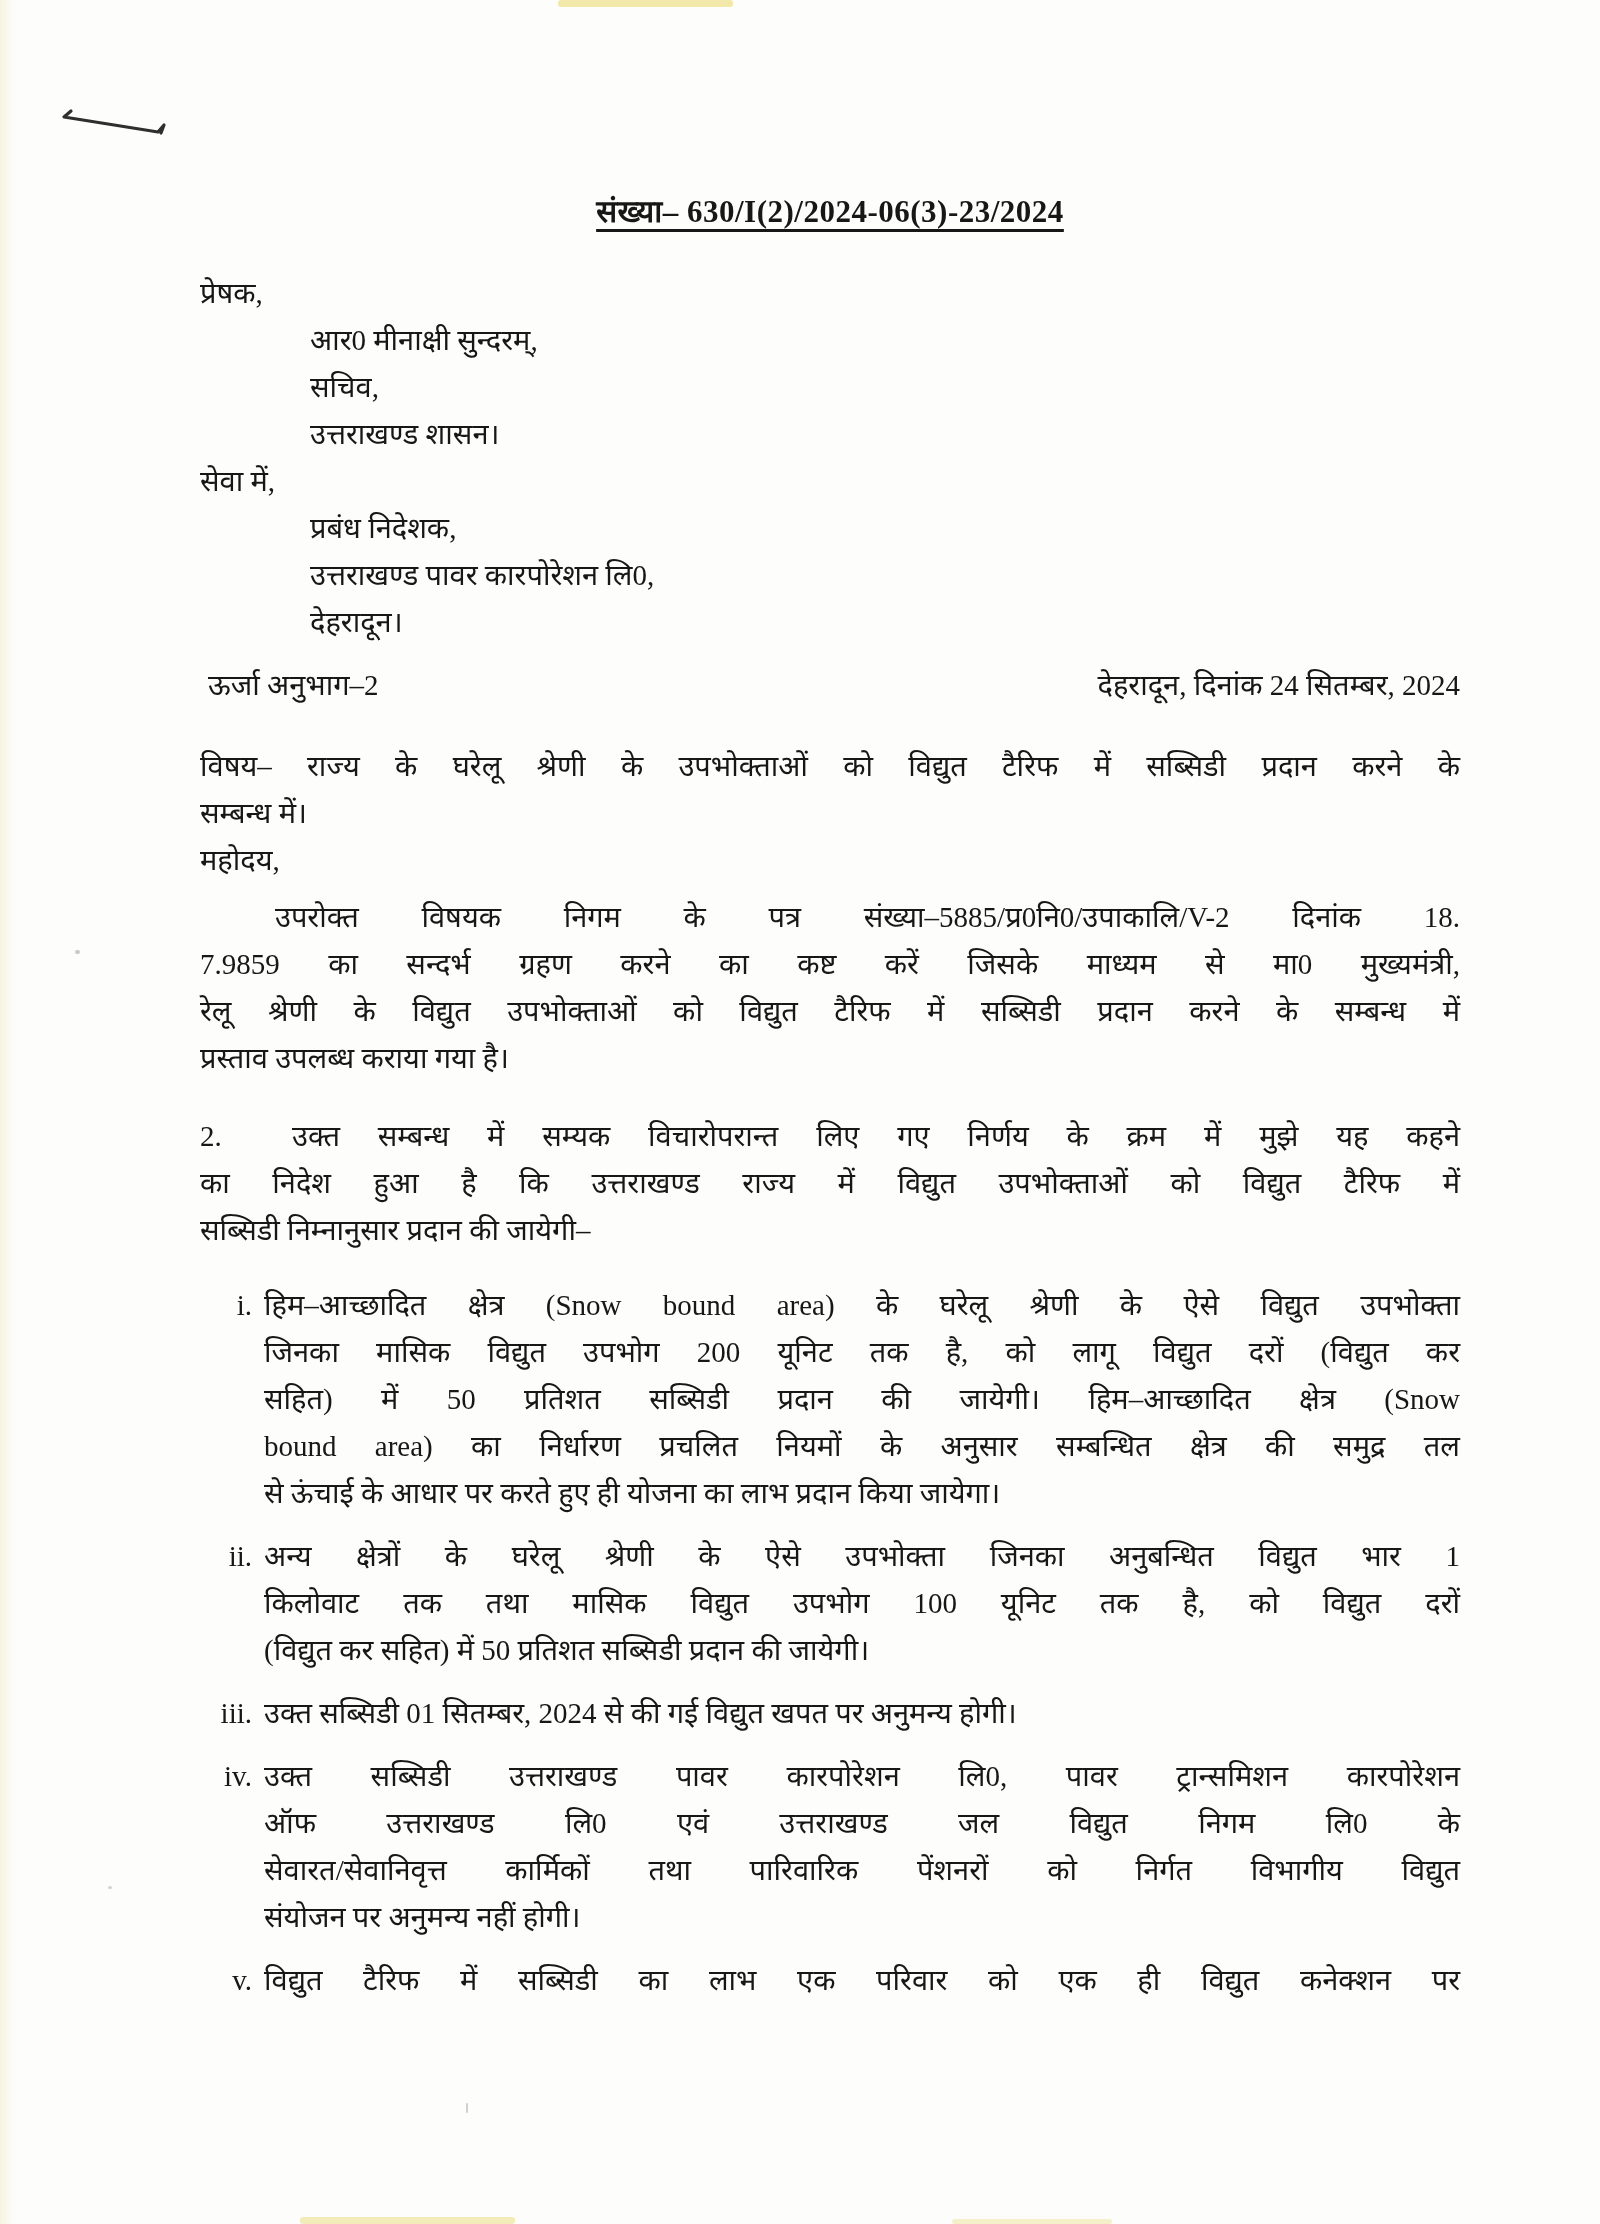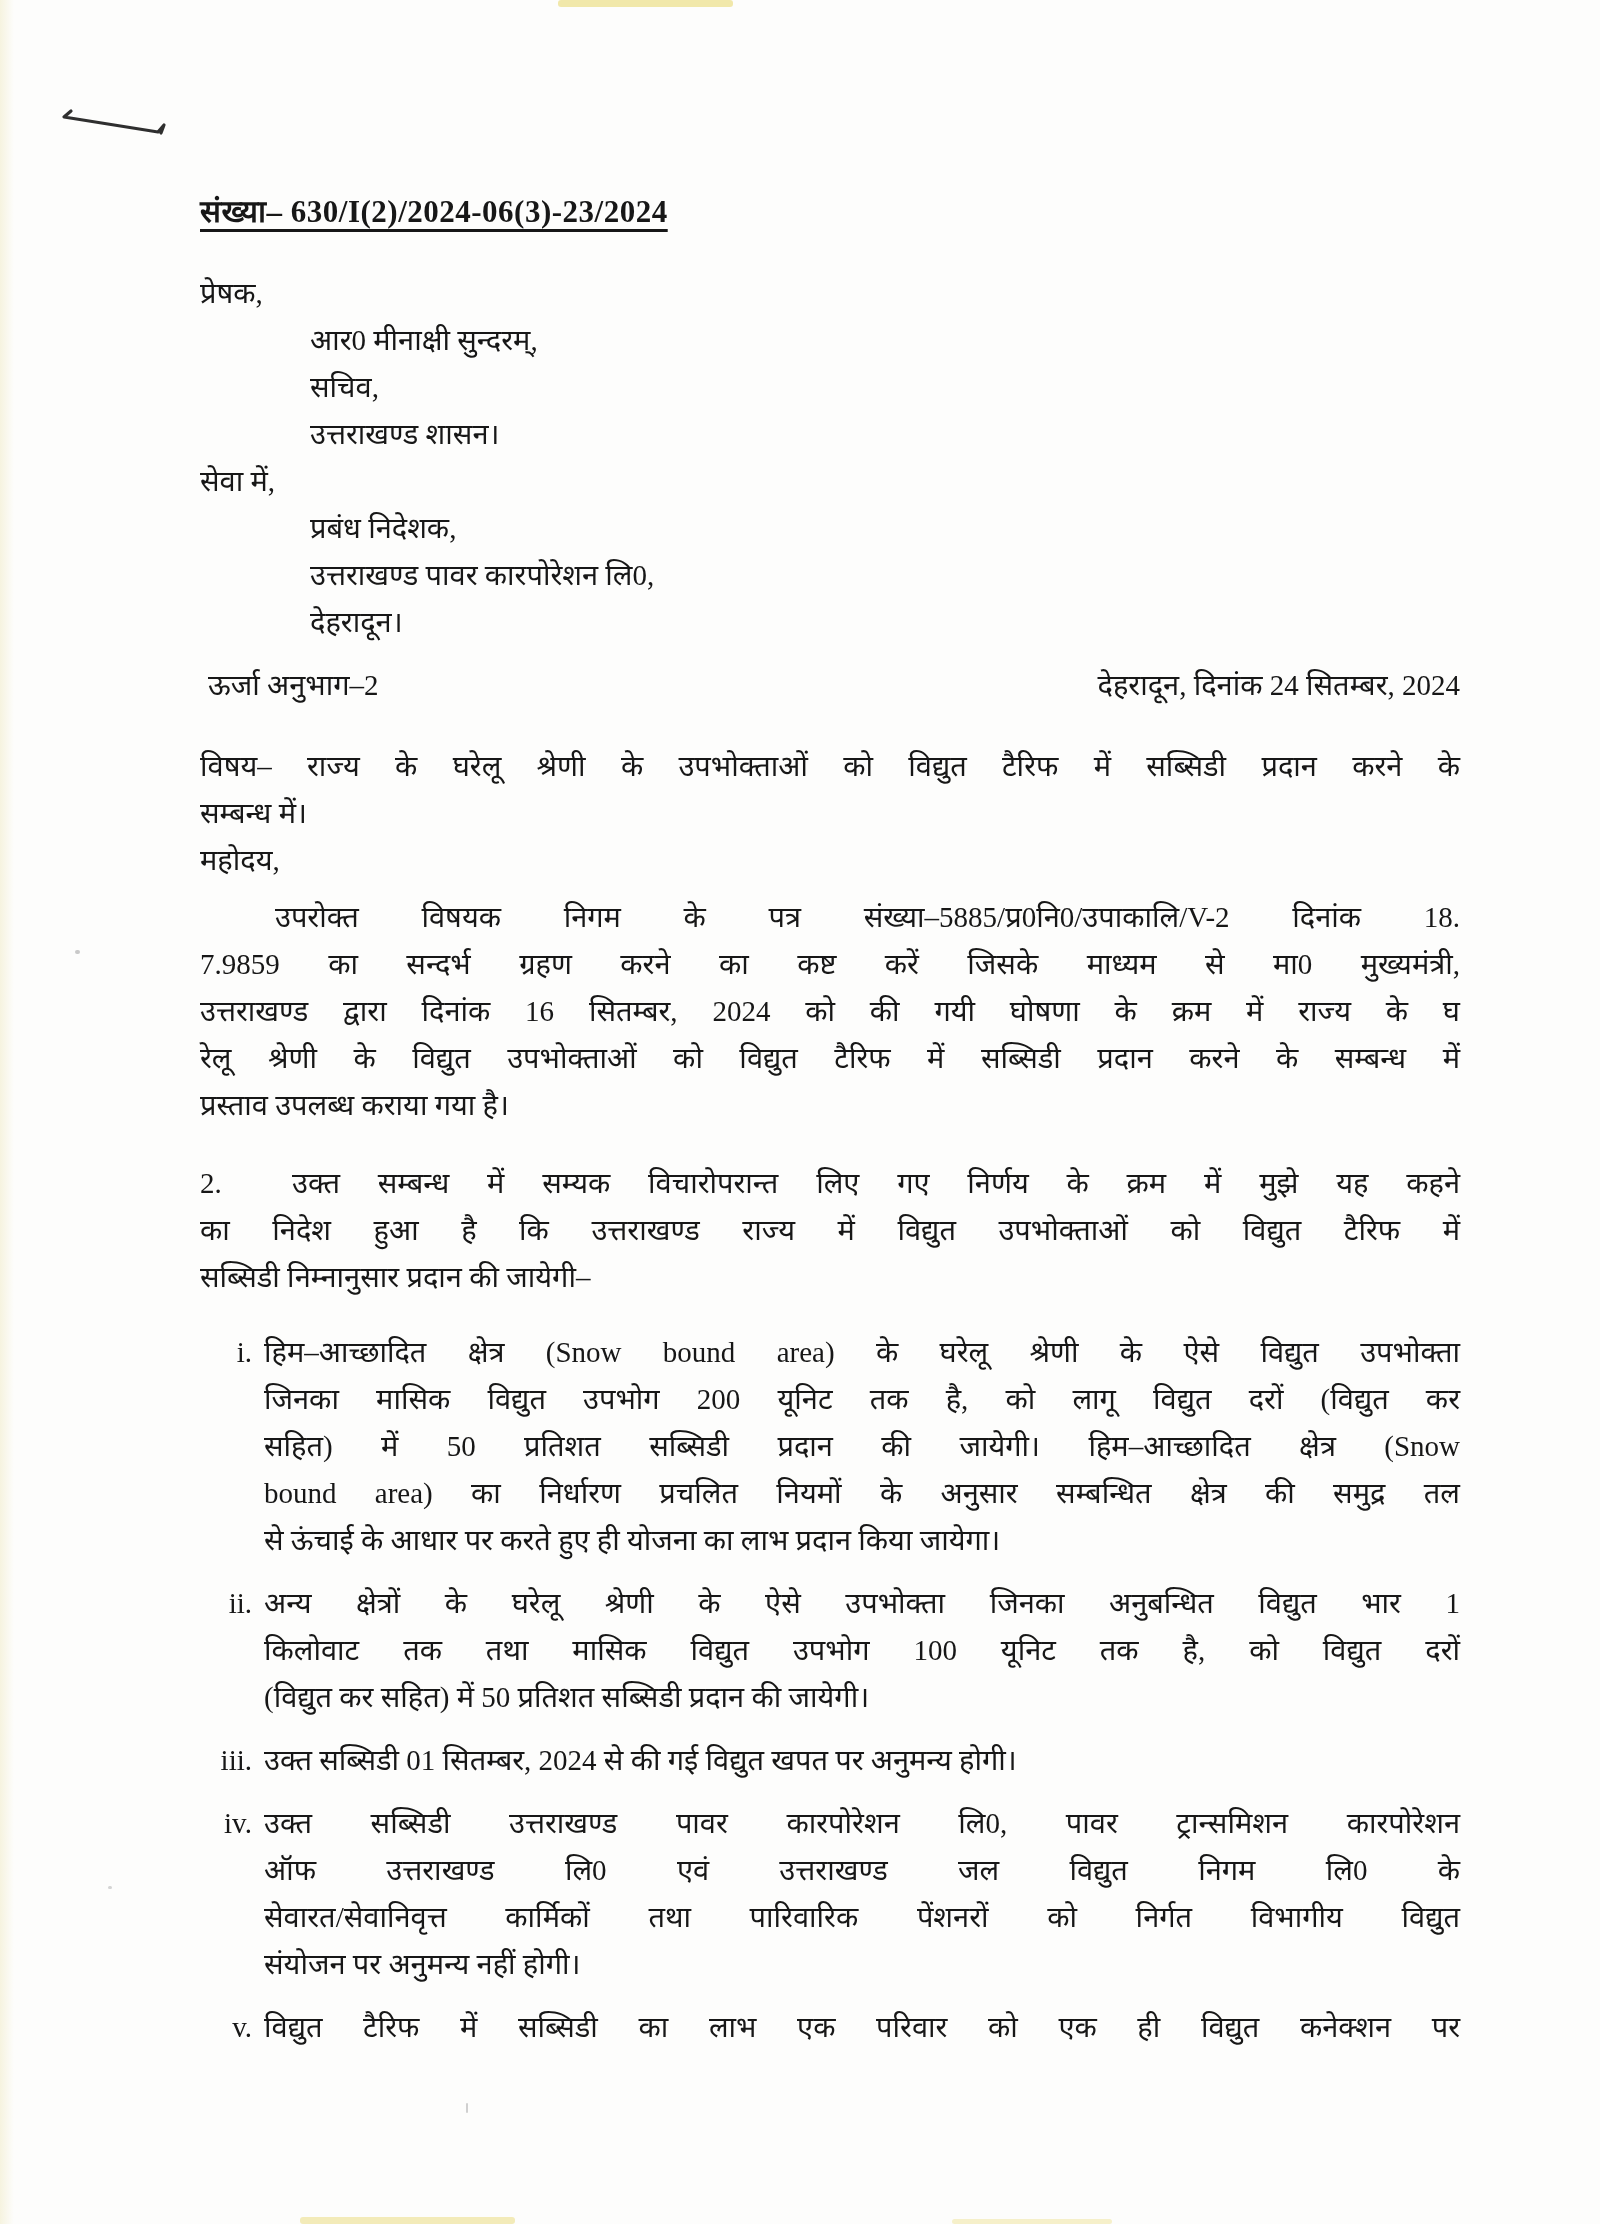--- a/index.html
+++ b/index.html
@@ -34,7 +34,7 @@
   .ind{text-indent:75px;}
   .ind2{text-indent:92px;}
 
-  .ref-row{text-align:left;margin-bottom:34px;}
+  .ref-row{text-align:center;margin-bottom:34px;}
   .ref{
     font-weight:bold;font-size:31px;
     text-decoration:underline;

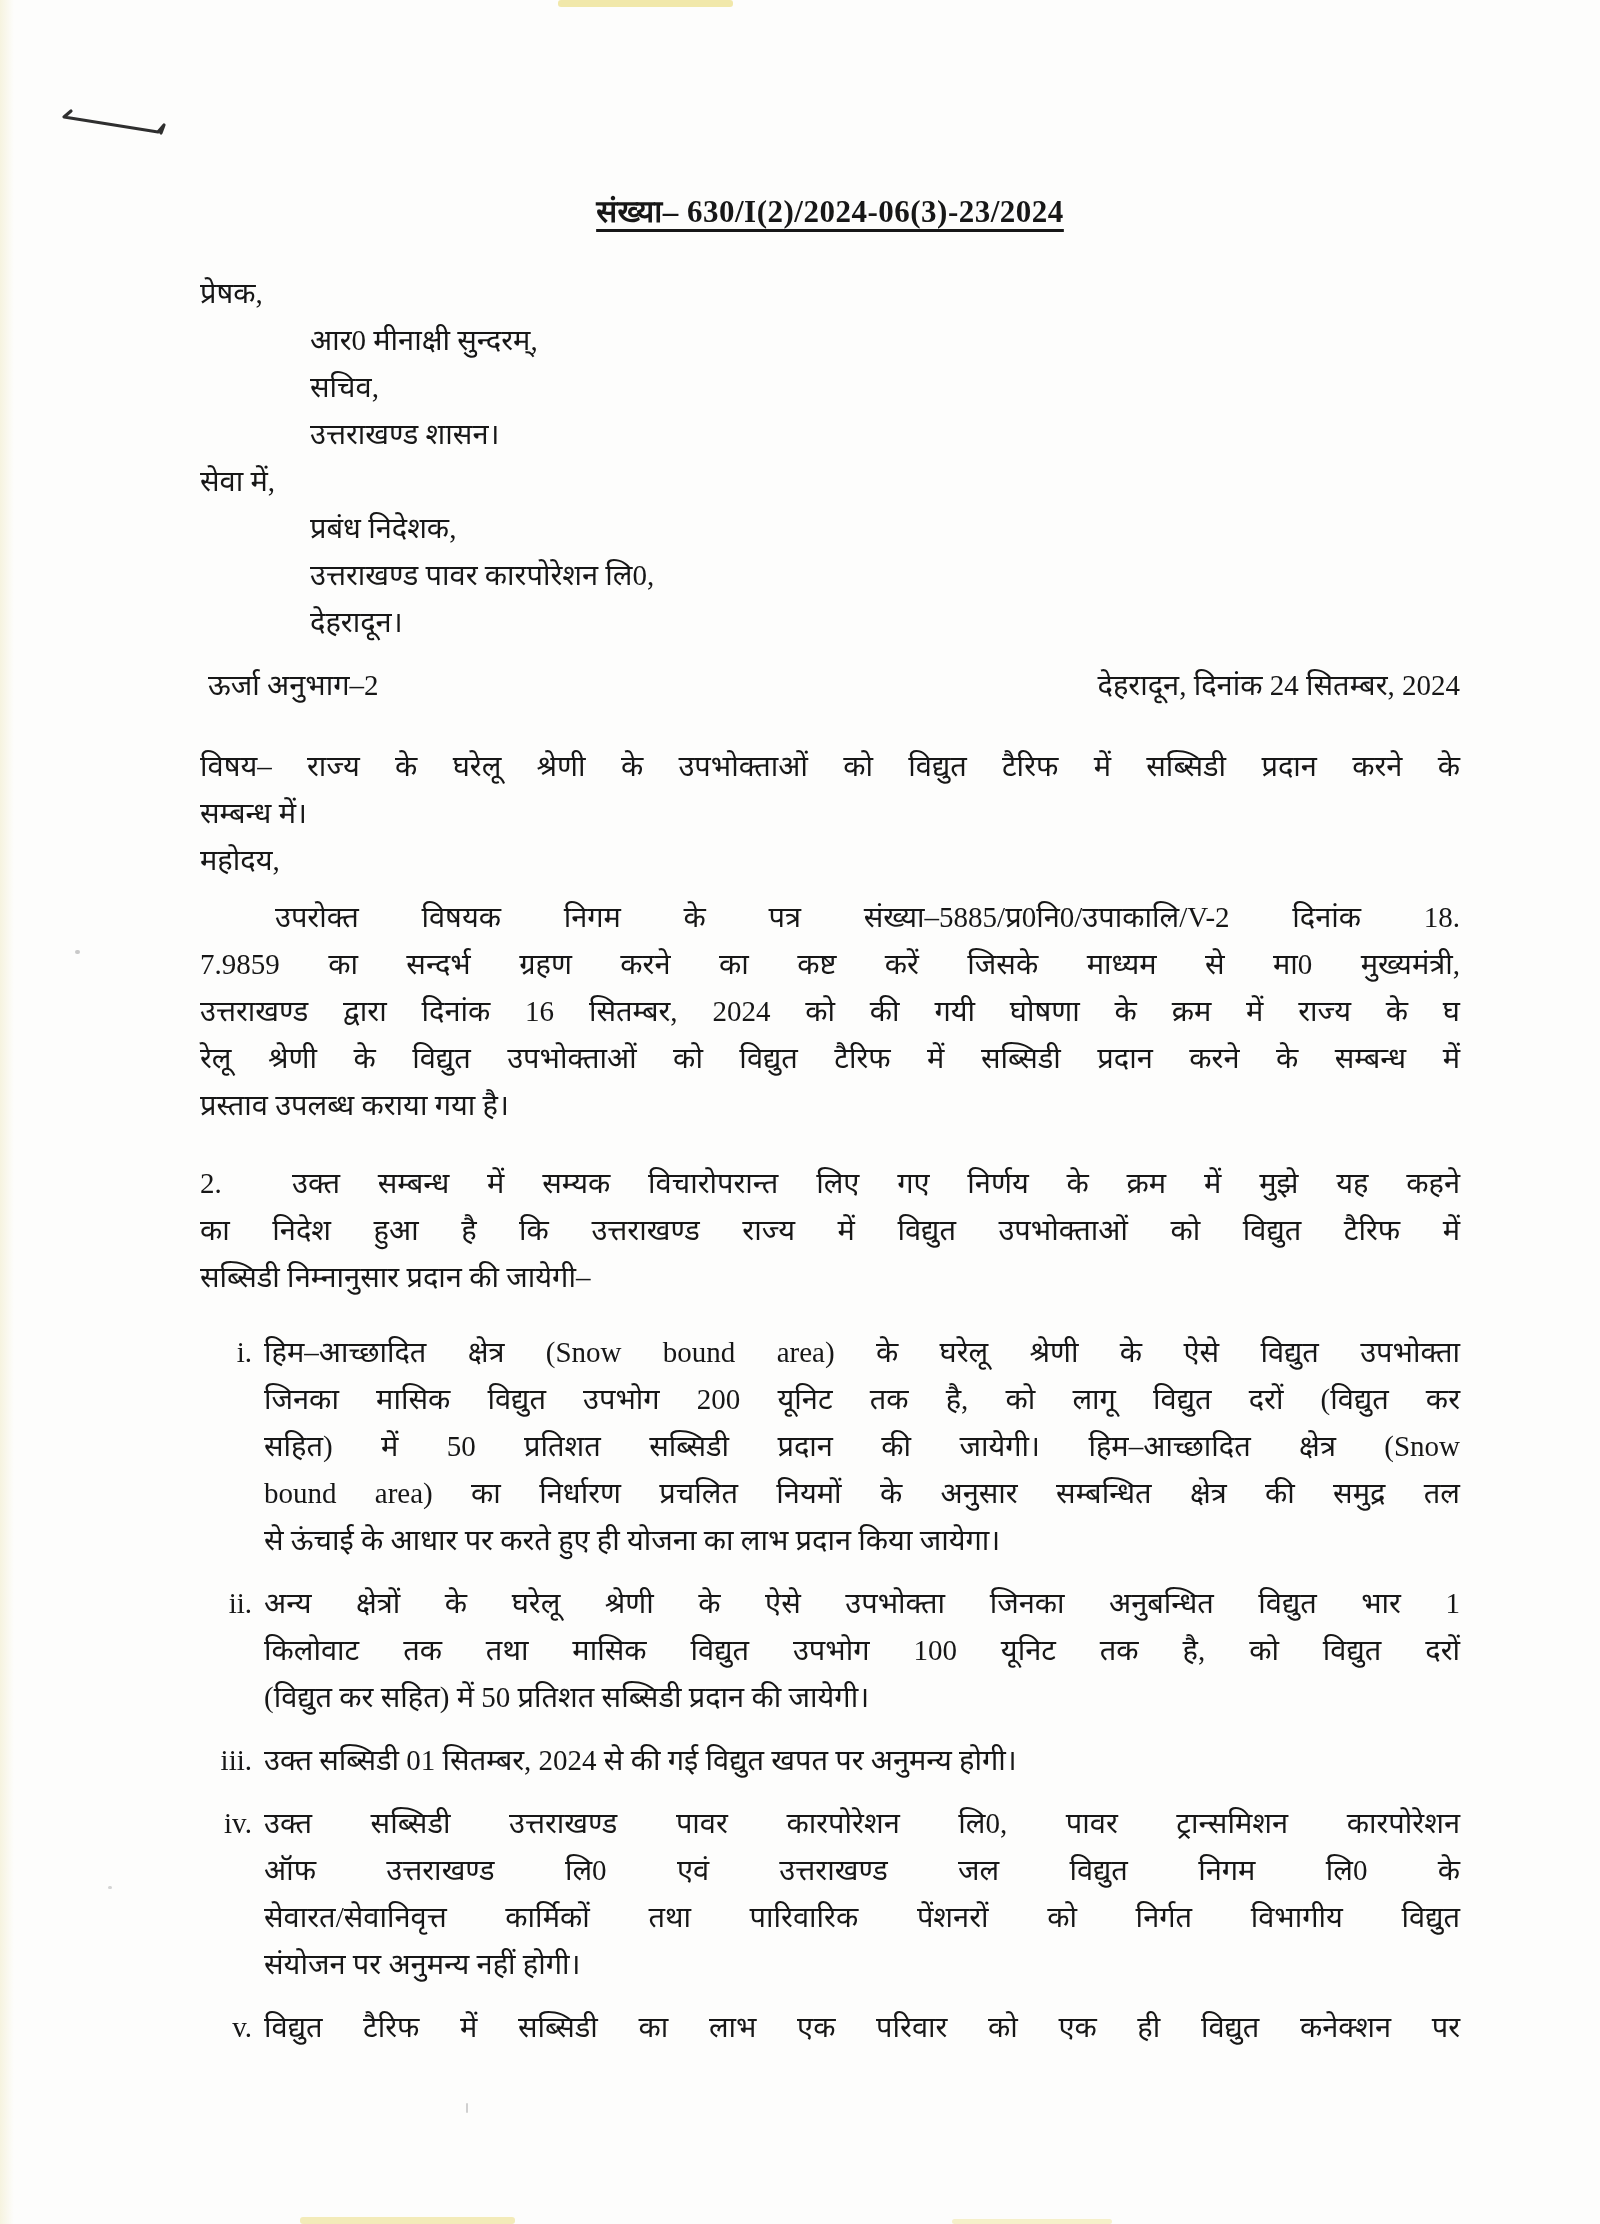--- a/index.html
+++ b/index.html
@@ -106,7 +106,6 @@
     <div class="para1">
       <div class="jl ind">उपरोक्त विषयक निगम के पत्र संख्या–5885/प्र0नि0/उपाकालि/V-2 दिनांक 18.</div>
       <div class="jl">7.9859 का सन्दर्भ ग्रहण करने का कष्ट करें जिसके माध्यम से मा0 मुख्यमंत्री,</div>
-      <div class="jl">उत्तराखण्ड द्वारा दिनांक 16 सितम्बर, 2024 को की गयी घोषणा के क्रम में राज्य के घ</div>
       <div class="jl">रेलू श्रेणी के विद्युत उपभोक्ताओं को विद्युत टैरिफ में सब्सिडी प्रदान करने के सम्बन्ध में</div>
       <div class="plain">प्रस्ताव उपलब्ध कराया गया है।</div>
     </div>

